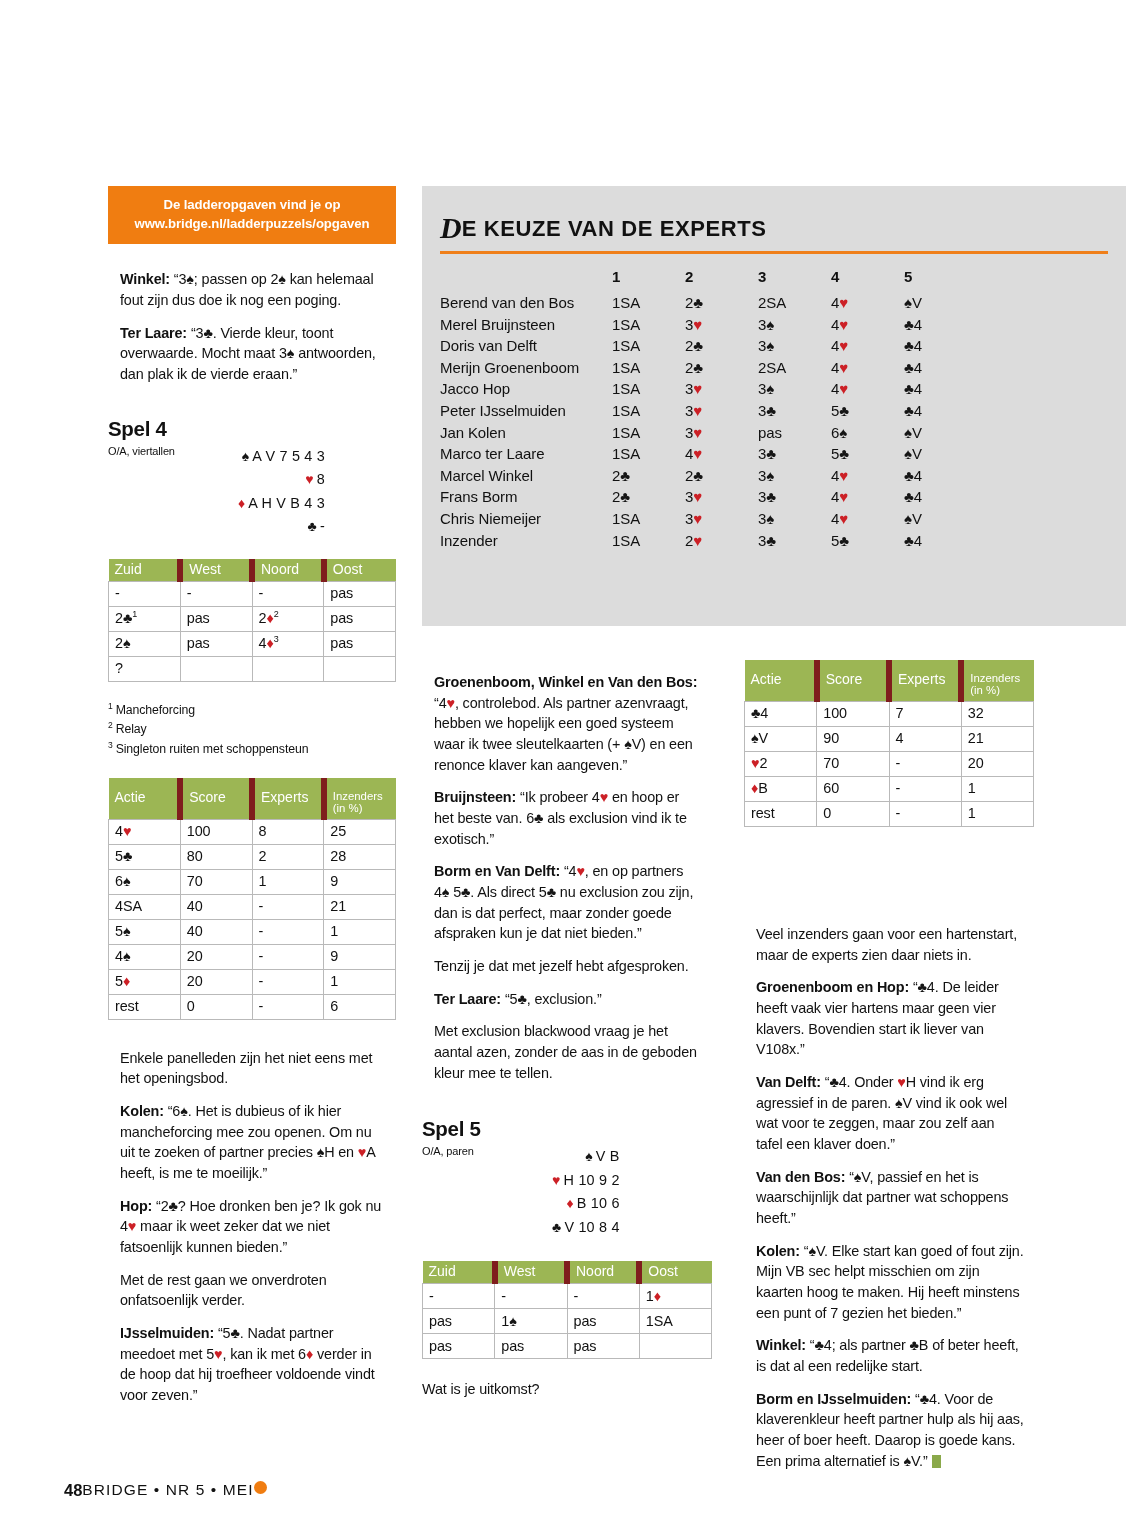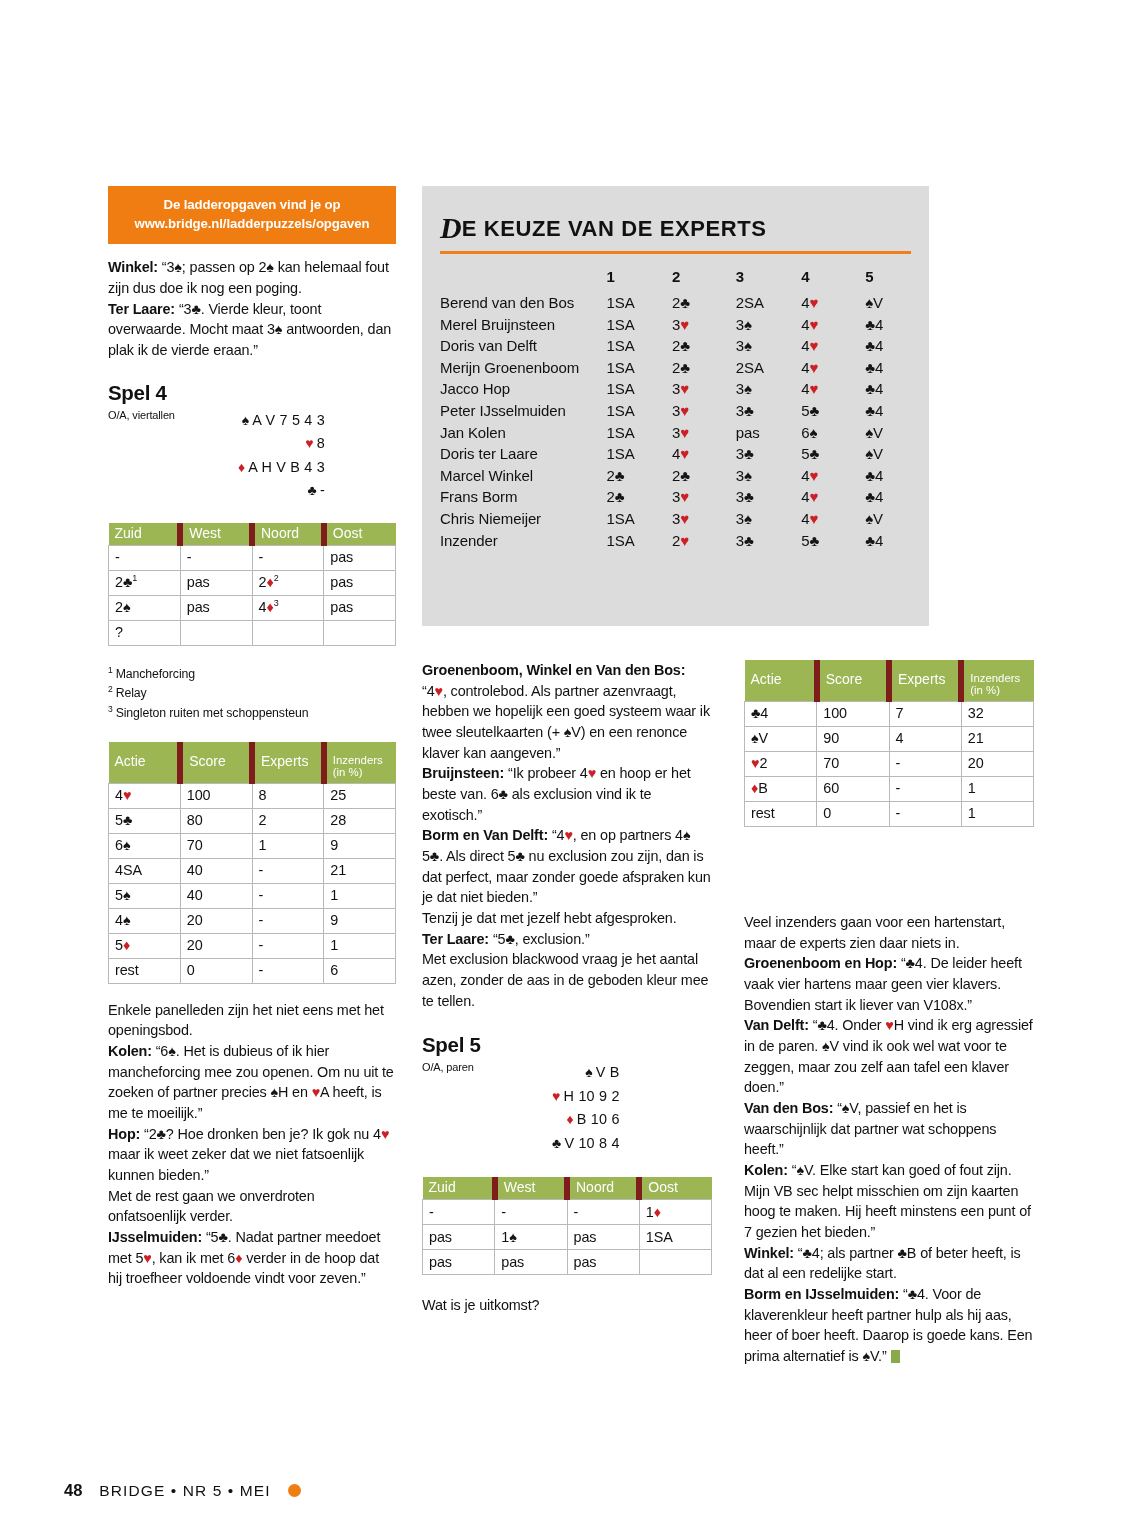--- a/index.html
+++ b/index.html
@@ -122,7 +122,7 @@
     position: absolute;
     left: 422px;
     top: 186px;
-    width: 507px;
+    width: 704px;
     height: 440px;
     background: #dcdcdc;
   }

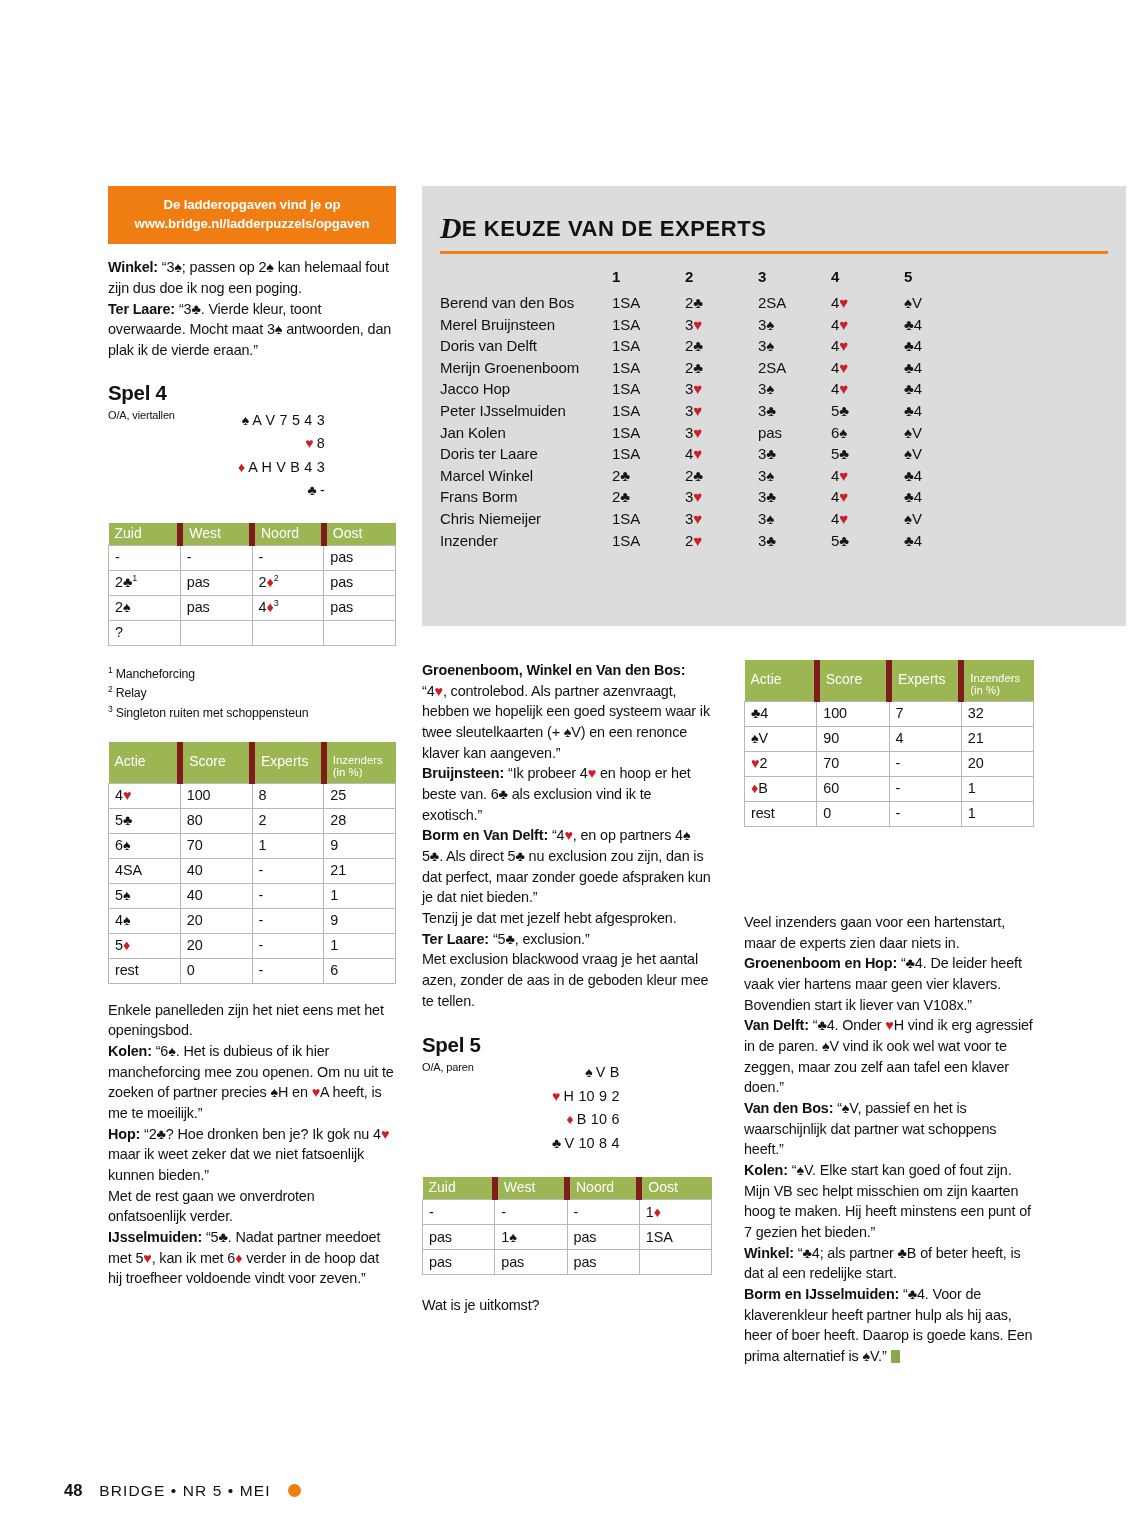--- a/index.html
+++ b/index.html
@@ -48,7 +48,7 @@
     letter-spacing: -0.15px;
     text-align: left;
   }
-  .body-text p { margin: 0; }
+  .body-text p { margin: 12px; }
   .gap-sm { height: 13px; }
 
   h2.spel {

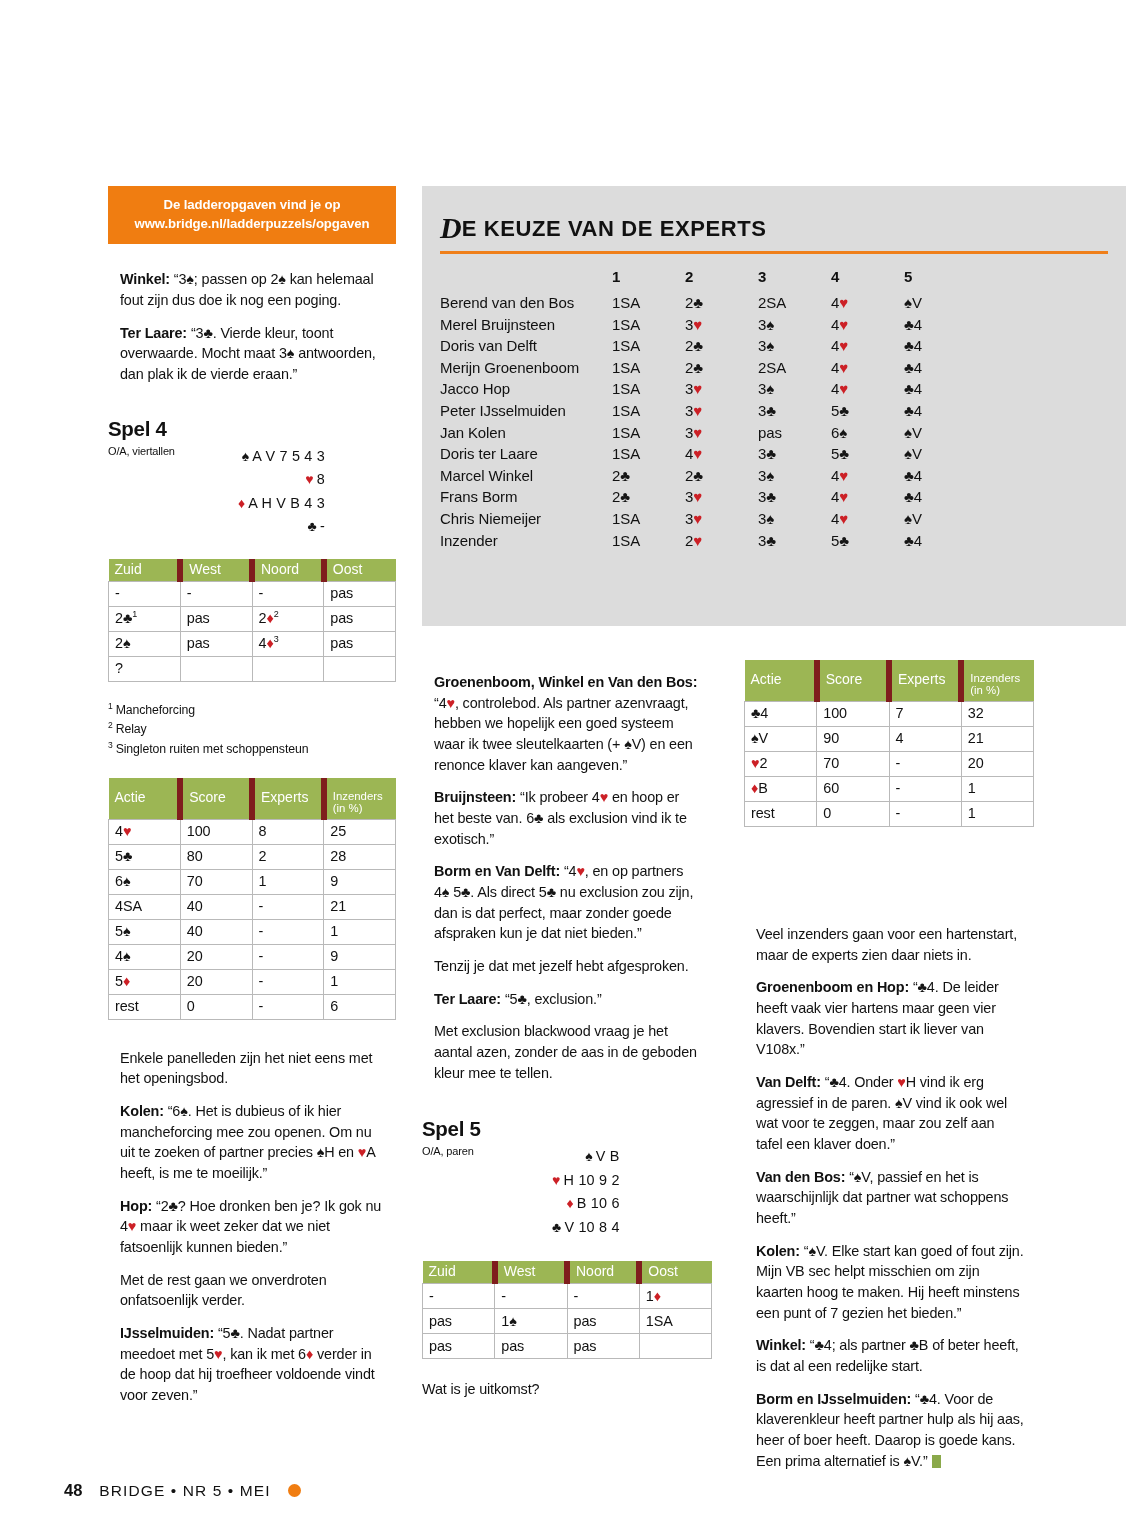--- a/index.html
+++ b/index.html
@@ -438,7 +438,7 @@
             <td class="c-bid"><span class="s-blk">♠</span>V</td>
           </tr>
           <tr>
-            <td class="c-name">Doris ter Laare</td>
+            <td class="c-name">Marco ter Laare</td>
             <td class="c-bid">1SA</td>
             <td class="c-bid">4<span class="s-red">♥</span></td>
             <td class="c-bid">3<span class="s-blk">♣</span></td>

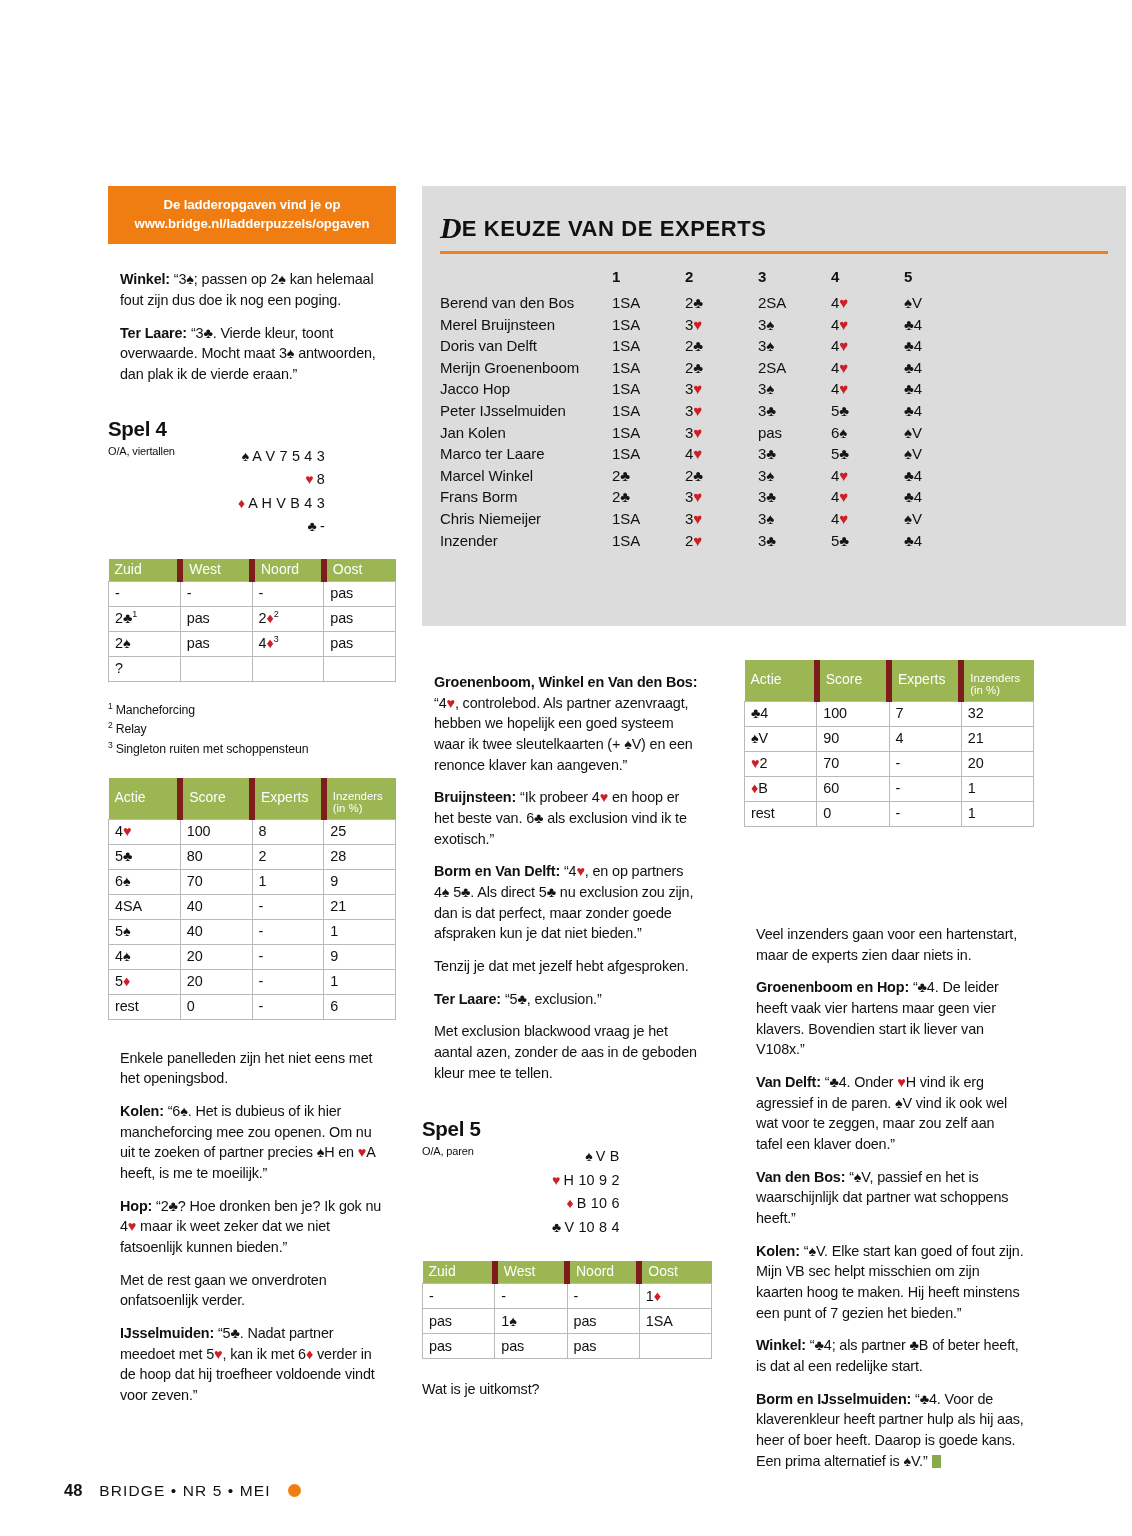--- a/index.html
+++ b/index.html
@@ -193,8 +193,6 @@
     left: 64px;
     bottom: 36px;
     display: flex;
-    align-items: center;
-    gap: 17px;
     font-size: 15.5px;
     letter-spacing: 1.1px;
     margin-top: 44px;

